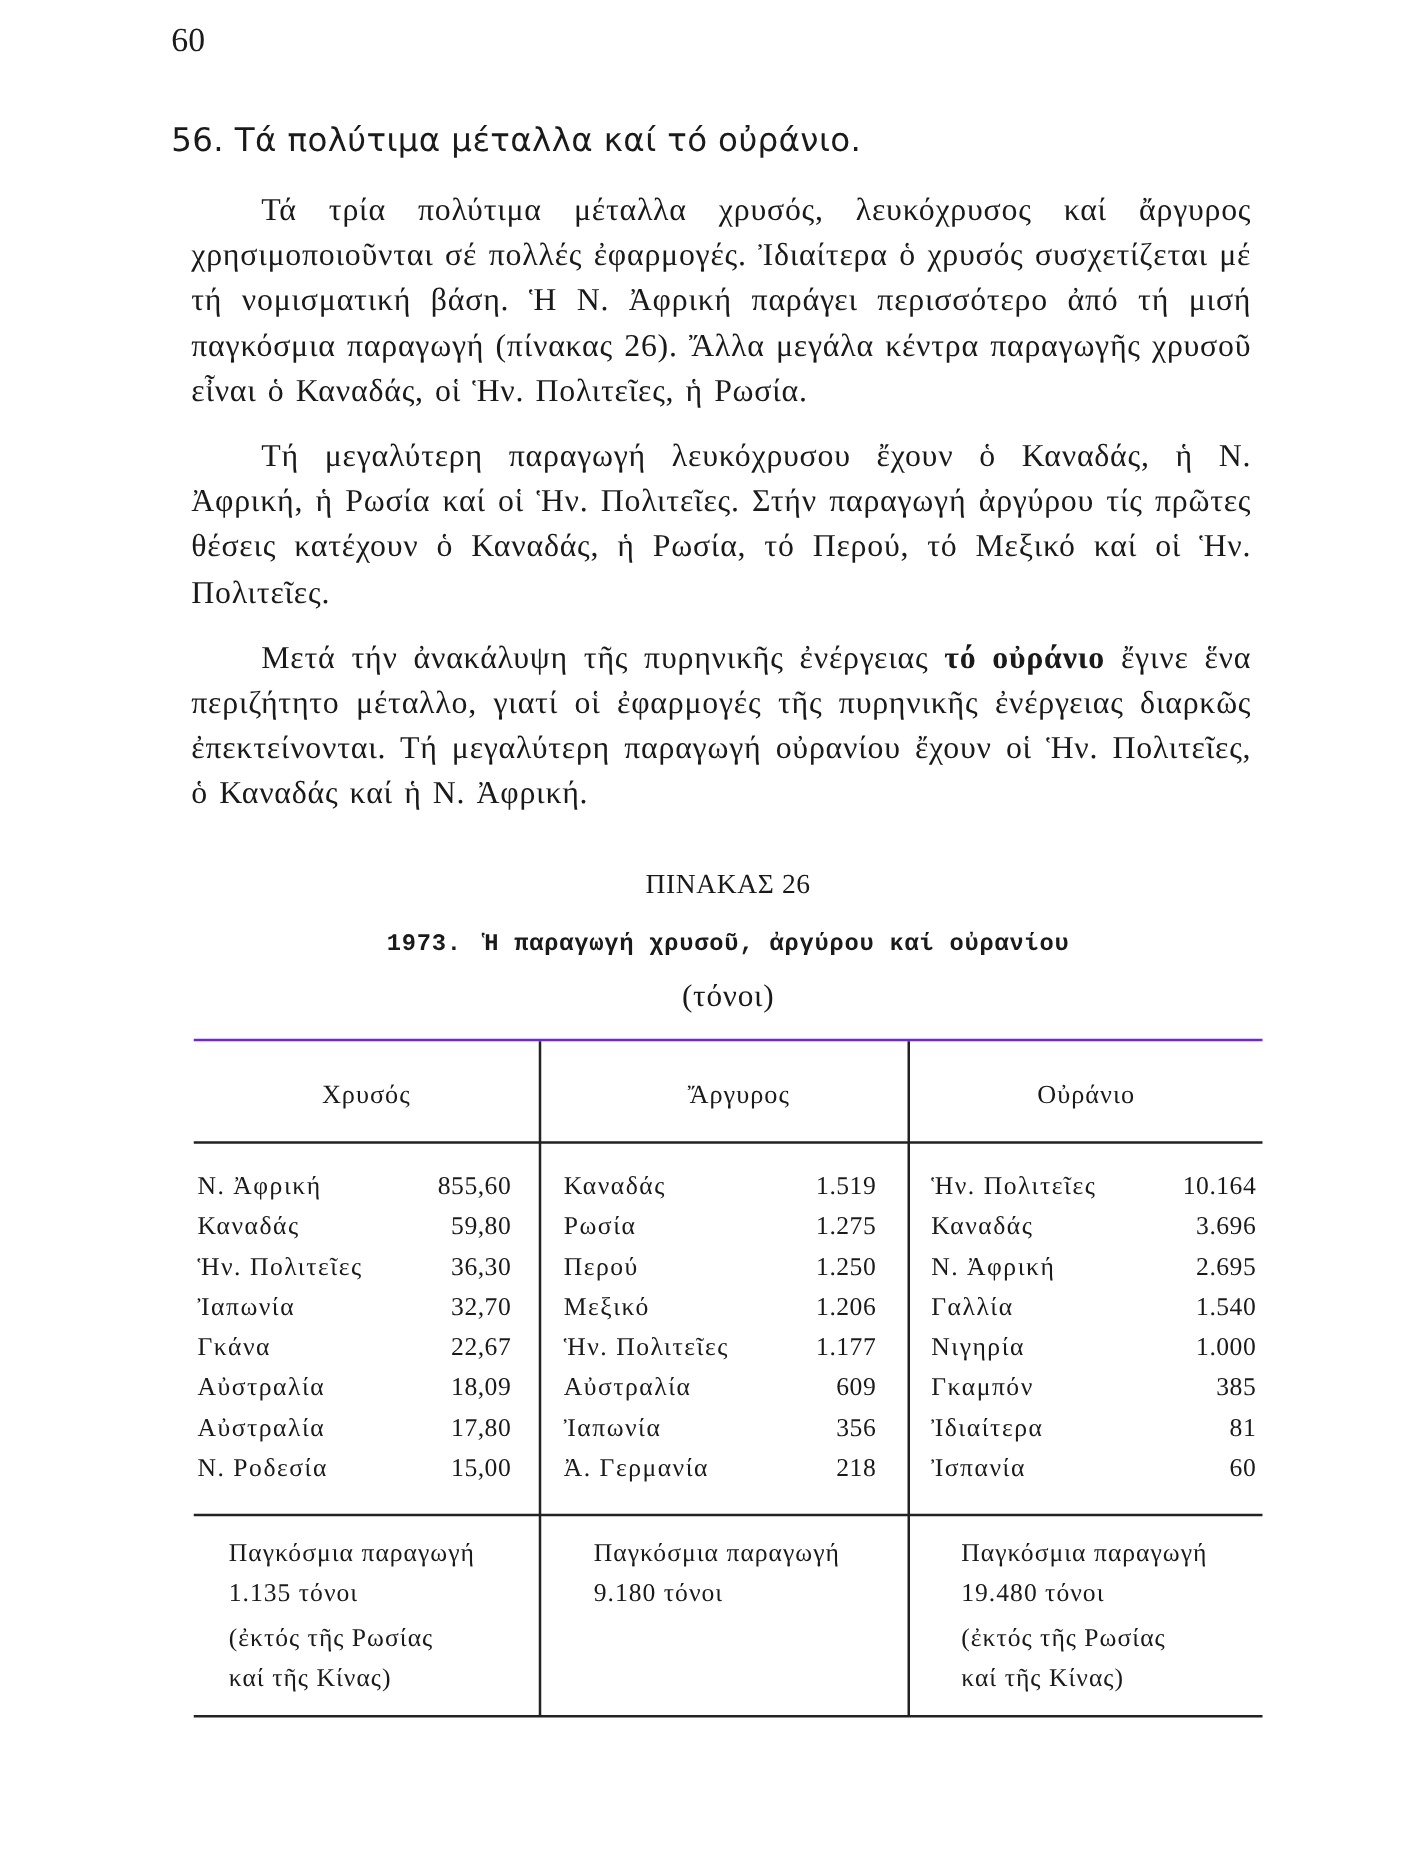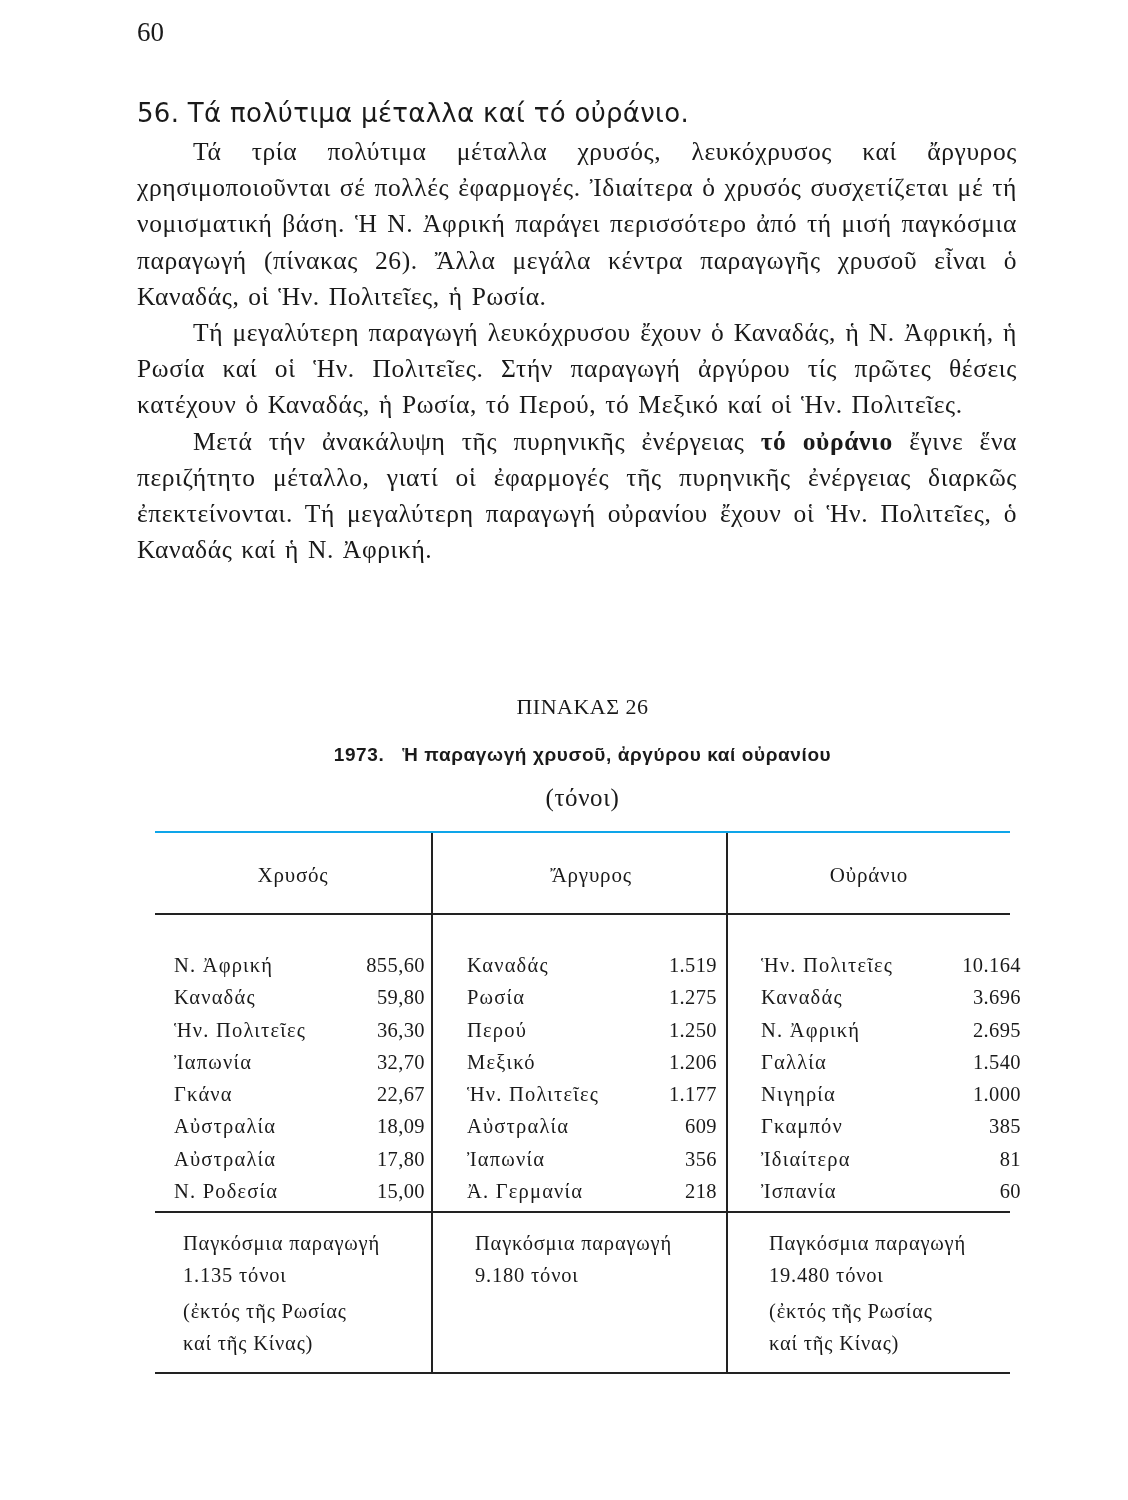--- a/index.html
+++ b/index.html
@@ -22,7 +22,7 @@
       font-size: 25.5px; line-height: 36.2px;
     }
     .body-text p {
-      margin: 0; text-align: justify; text-align-last: left;
+      margin: 16px; text-align: justify; text-align-last: left;
       text-indent: 56px; letter-spacing: 0.6px; word-spacing: 2px;
     }
     .body-text b { font-weight: bold; }

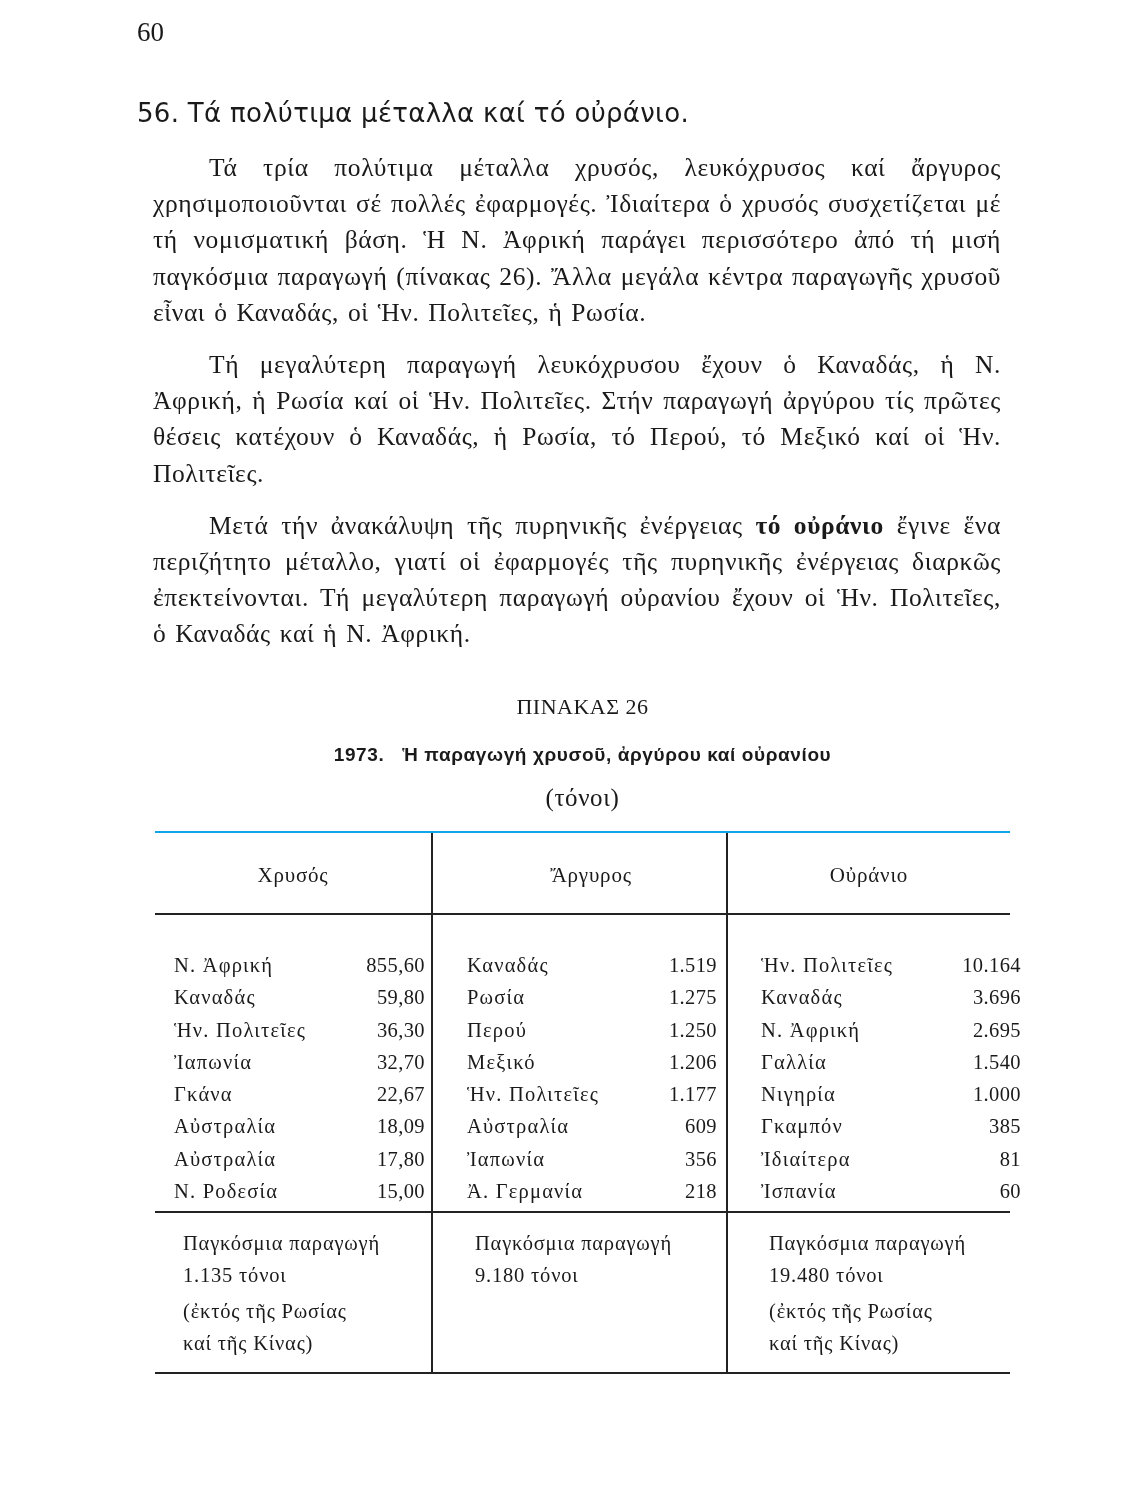--- a/index.html
+++ b/index.html
@@ -34,7 +34,7 @@
     .table-title {
       position: absolute; left: 155px; width: 855px; top: 740px;
       text-align: center;
-      font-family: Liberation Sans, sans-serif;
+      font-family: Liberation Mono, monospace;
       font-weight: bold; font-size: 19px; line-height: 30px; letter-spacing: 0.6px;
     }
     .table-title .year { margin-right: 18px; }

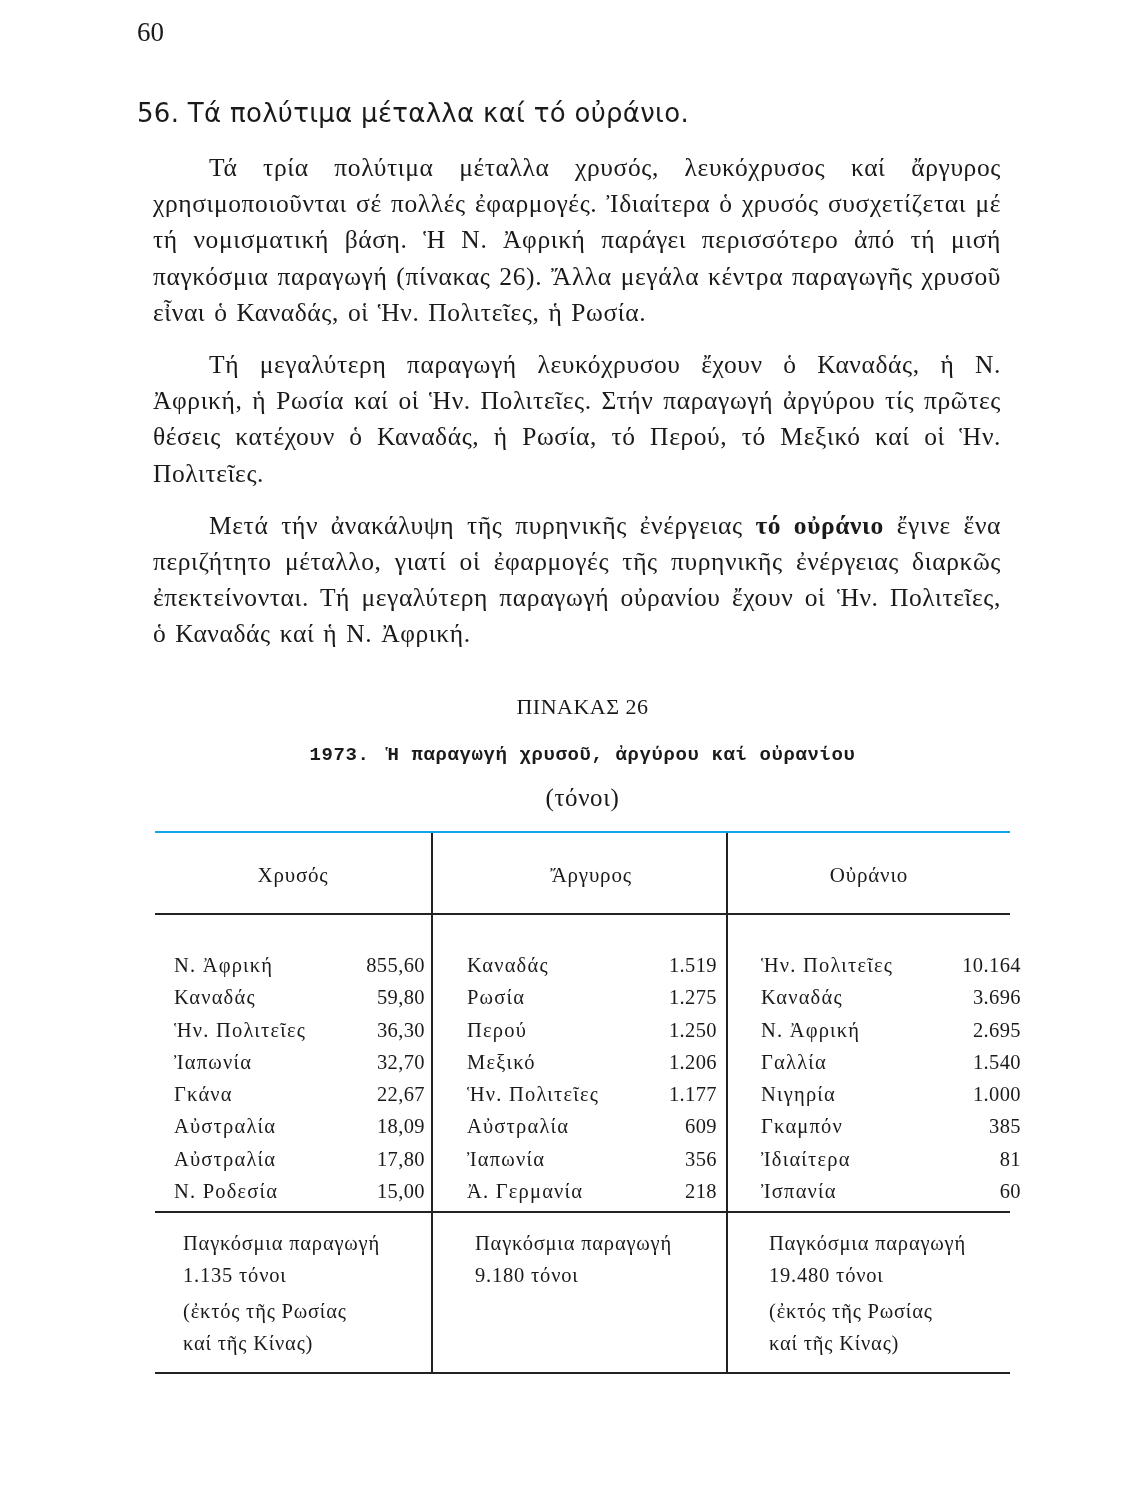--- a/index.html
+++ b/index.html
@@ -45,7 +45,7 @@
 
     .tbl {
       position: absolute; left: 155px; top: 831px; width: 855px; height: 543px;
-      border-top: 2px solid #0ea5e9; border-bottom: 2px solid #222;
+      border-top: 2px solid #6d28d9; border-bottom: 2px solid #222;
       box-sizing: border-box;
     }
     .tbl .hline {

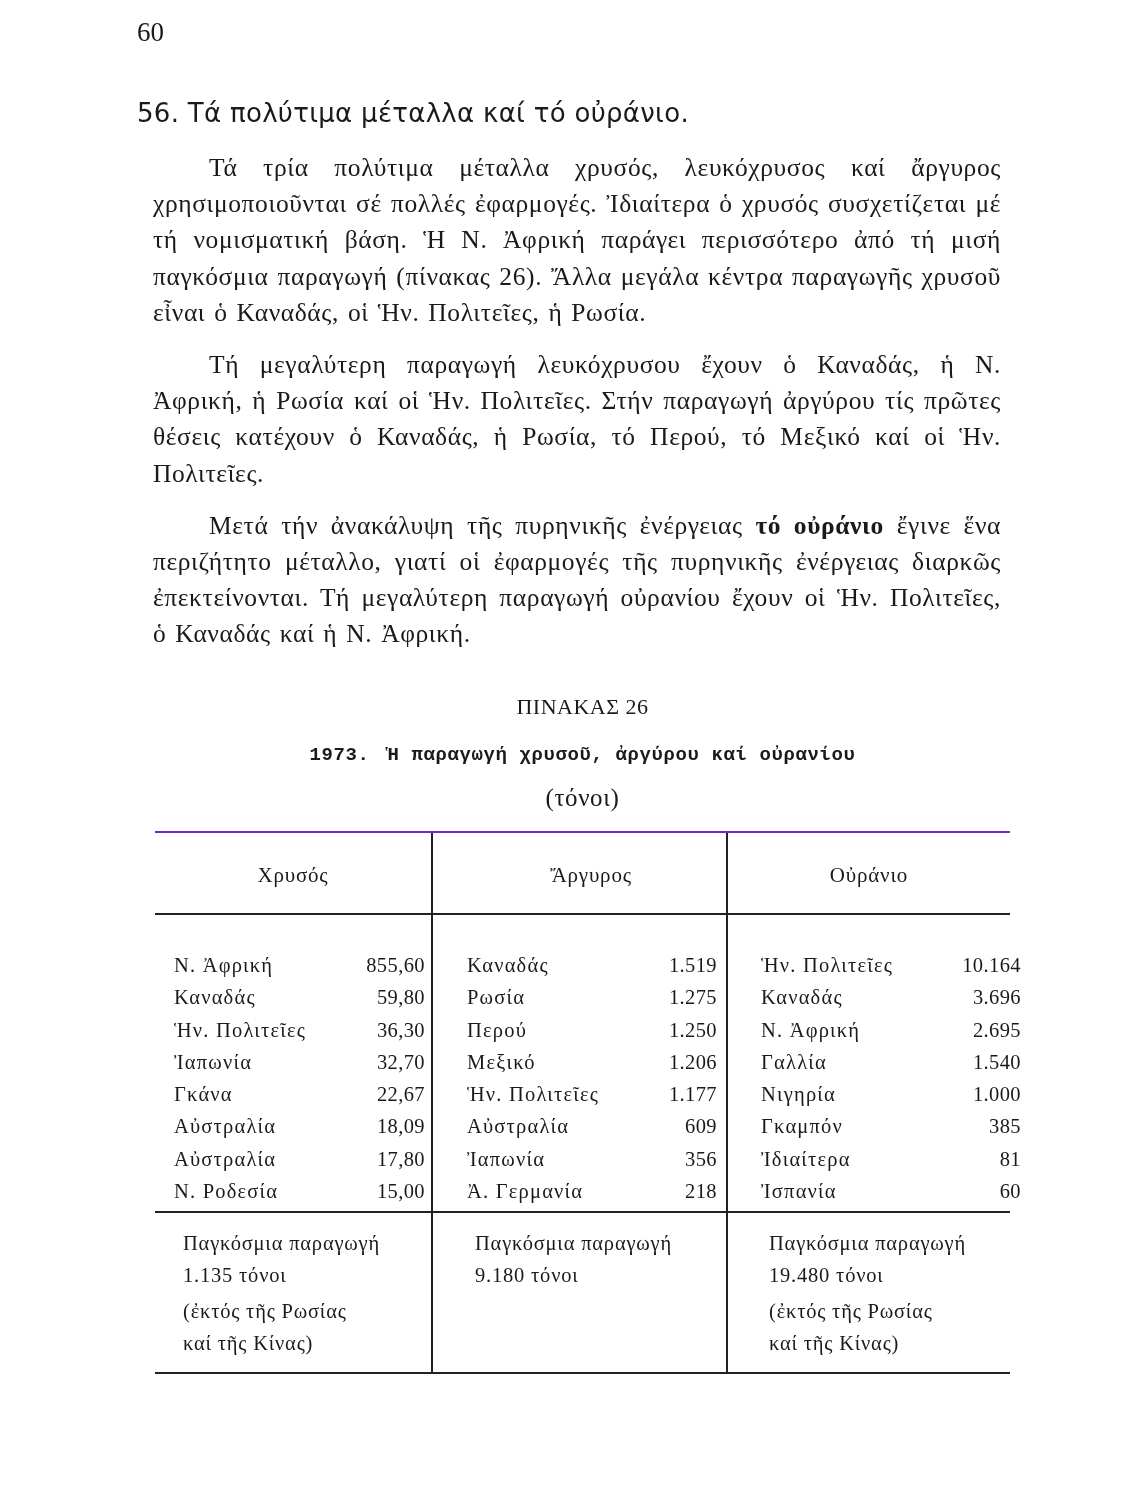--- a/index.html
+++ b/index.html
@@ -59,7 +59,7 @@
       font-size: 21px; letter-spacing: 0.8px; line-height: 28px;
     }
     .rows {
-      position: absolute; top: 100px; list-style: none; margin: 16px; padding: 0;
+      position: absolute; top: 100px; list-style: none; margin: 0; padding: 0;
       font-size: 20.5px; letter-spacing: 1.2px;
     }
     .rows li {

